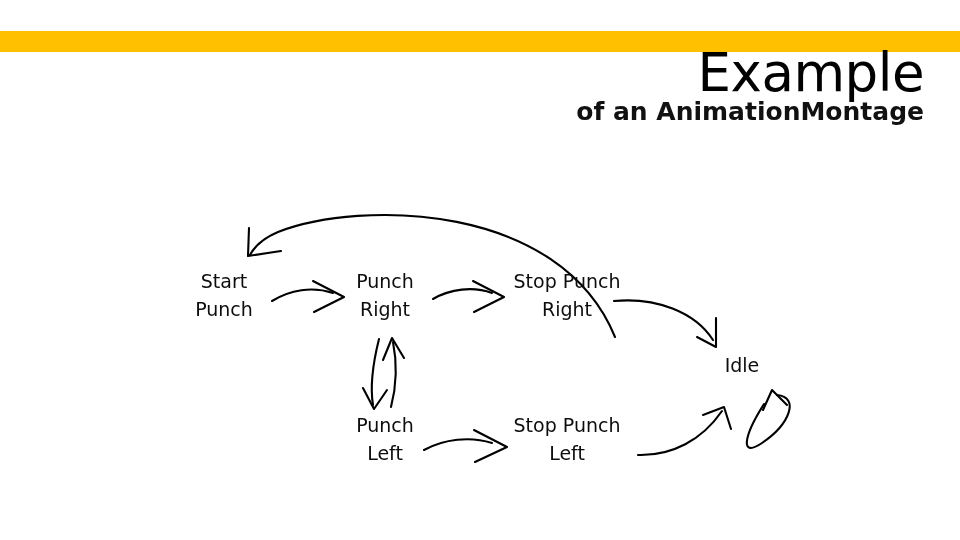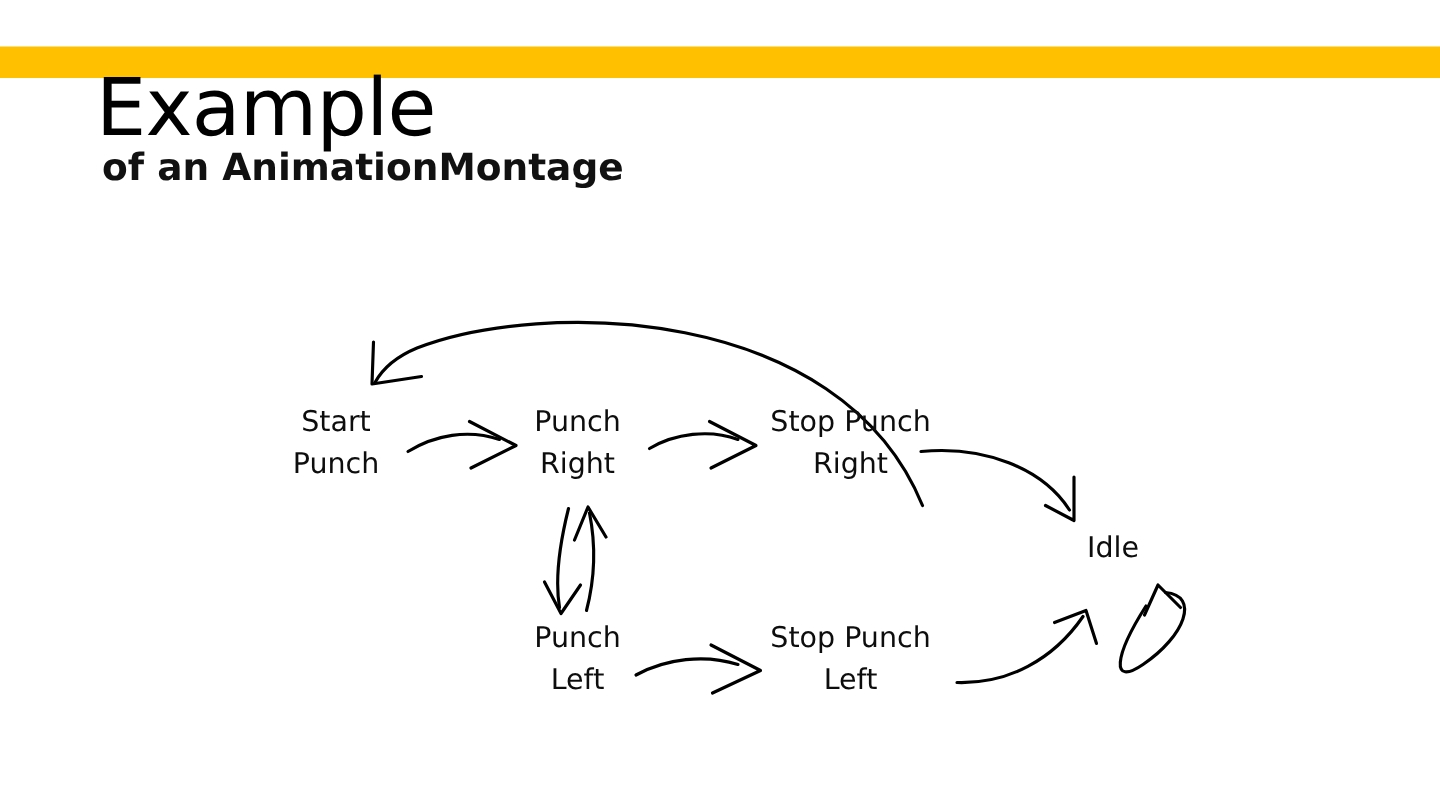--- a/index.html
+++ b/index.html
@@ -20,6 +20,7 @@
     width: 960px;
     height: 540px;
     background: #ffffff;
+    text-align: right;
   }
   #accent-bar {
     position: absolute;

